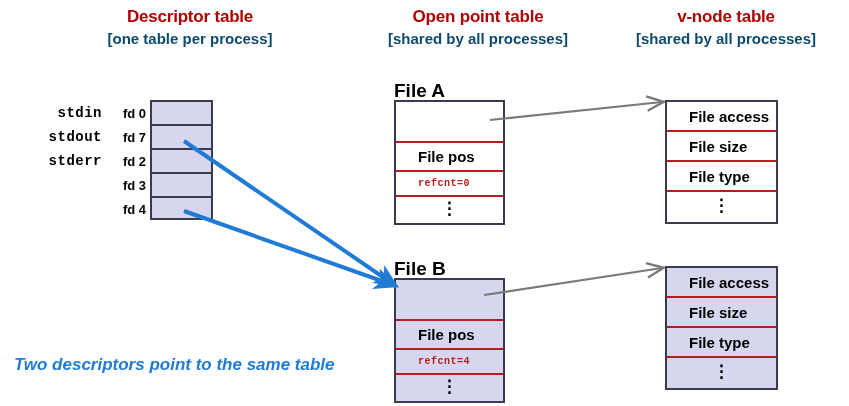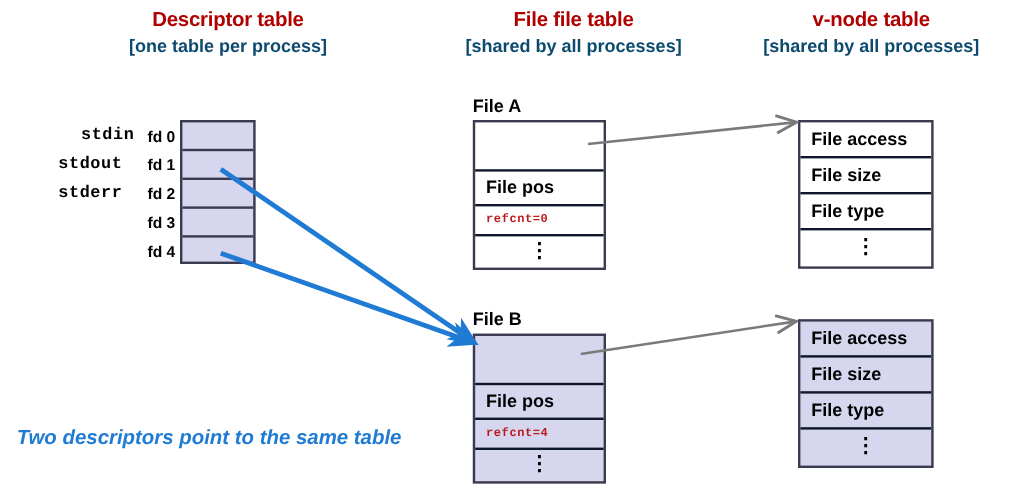--- a/index.html
+++ b/index.html
@@ -166,7 +166,7 @@
   </div>
 
   <div class="col-head" style="left:348px; top:8px; width:260px;">
-    <div class="col-title">File file table</div>
+    <div class="col-title">Open point table</div>
     <div class="col-sub">[shared by all processes]</div>
   </div>
 

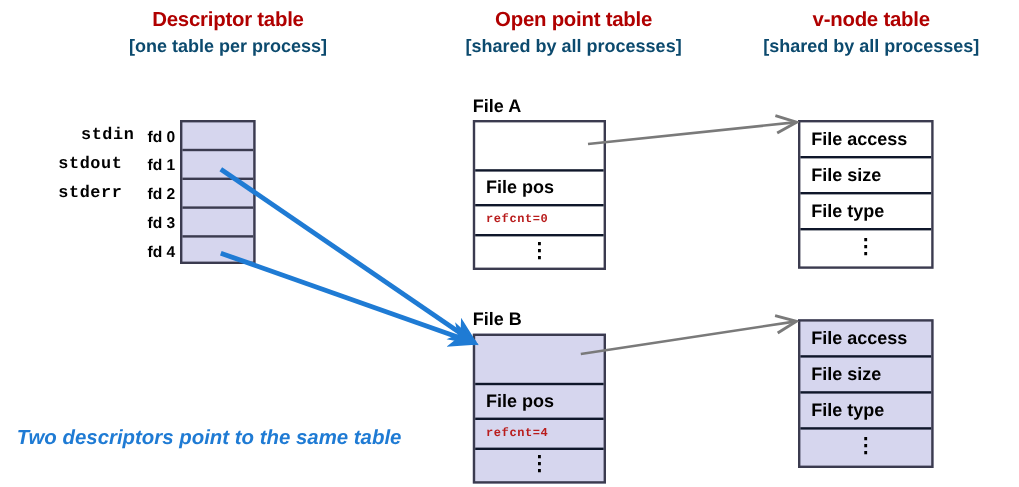--- a/index.html
+++ b/index.html
@@ -128,7 +128,7 @@
     position: absolute;
     font-family: "Liberation Sans", sans-serif;
     font-weight: bold;
-    font-size: 15px;
+    font-size: 19px;
     color: #000;
     white-space: nowrap;
   }

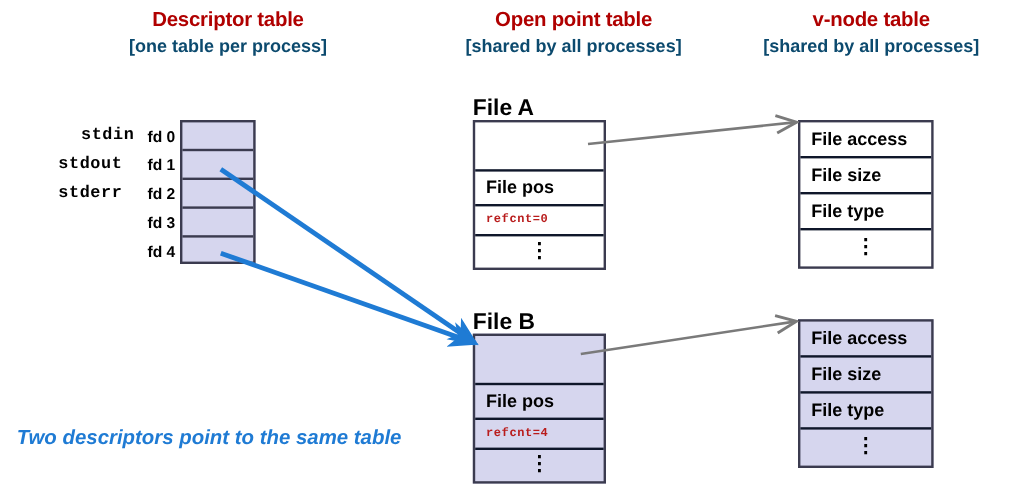--- a/index.html
+++ b/index.html
@@ -175,7 +175,7 @@
     <div class="col-sub">[shared by all processes]</div>
   </div>
 
-  <div class="std-label" style="left:32px; top:105px;">stdin</div>
+  <div class="std-label" style="left:22px; top:105px;">stdin</div>
   <div class="std-label" style="left:22px; top:129px;">stdout</div>
   <div class="std-label" style="left:22px; top:153px;">stderr</div>
 

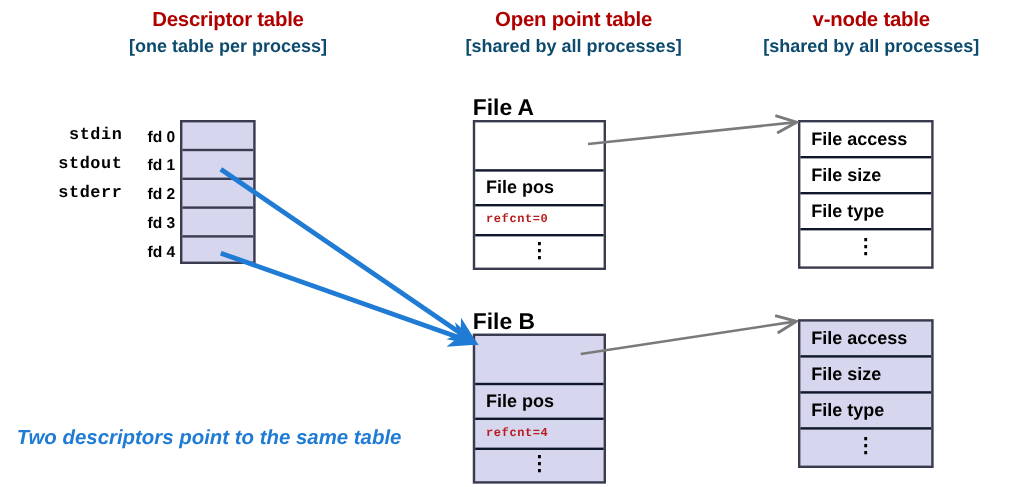--- a/index.html
+++ b/index.html
@@ -54,14 +54,14 @@
   .tbl.lav { background: #D6D6EE; }
   .tbl .row {
     box-sizing: border-box;
-    border-bottom: 2px solid #0f172a;
+    border-bottom: 2px solid #b91c1c;
     display: flex;
     align-items: center;
     font-family: "Liberation Sans", sans-serif;
     font-weight: bold;
     font-size: 15px;
     color: #000000;
-    padding-left: 9px;
+    padding-left: 22px;
   }
   .tbl .row:last-child { border-bottom: none; }
   .tbl .row.center { justify-content: center; padding-left: 0; }

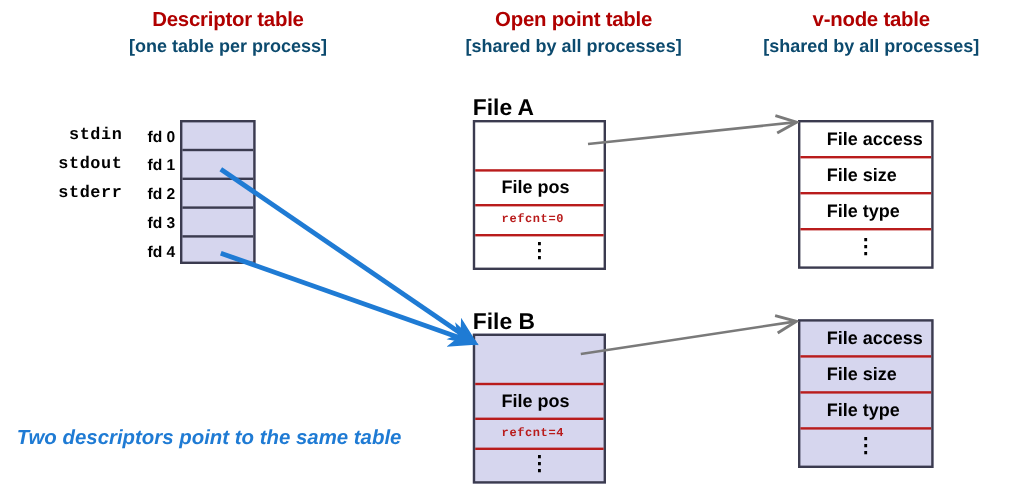--- a/index.html
+++ b/index.html
@@ -180,7 +180,7 @@
   <div class="std-label" style="left:22px; top:153px;">stderr</div>
 
   <div class="fd-label" style="left:104px; top:106px;">fd 0</div>
-  <div class="fd-label" style="left:104px; top:130px;">fd 1</div>
+  <div class="fd-label" style="left:104px; top:130px;">fd 7</div>
   <div class="fd-label" style="left:104px; top:154px;">fd 2</div>
   <div class="fd-label" style="left:104px; top:178px;">fd 3</div>
   <div class="fd-label" style="left:104px; top:202px;">fd 4</div>

